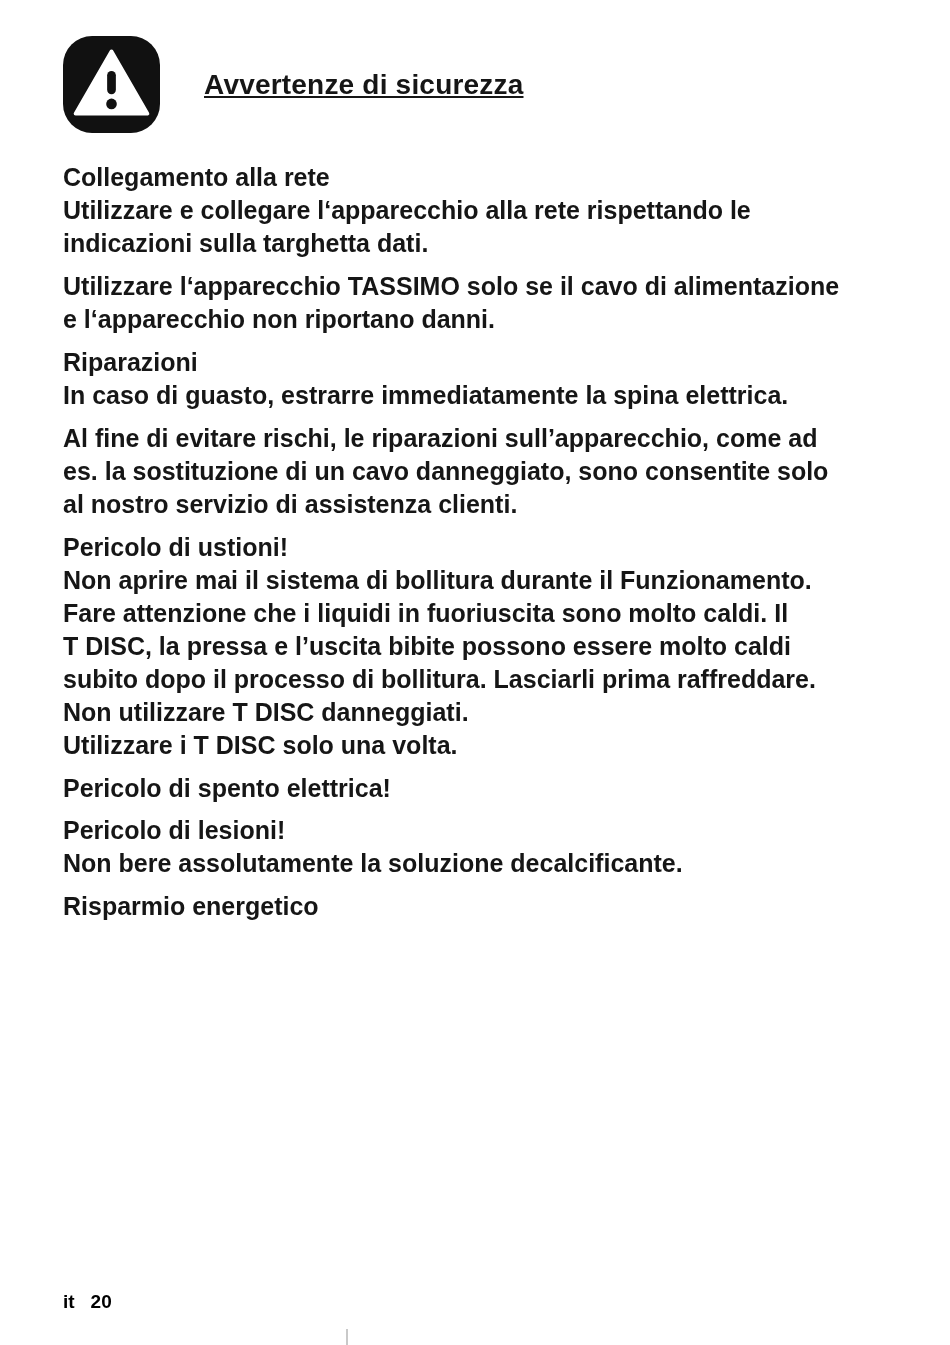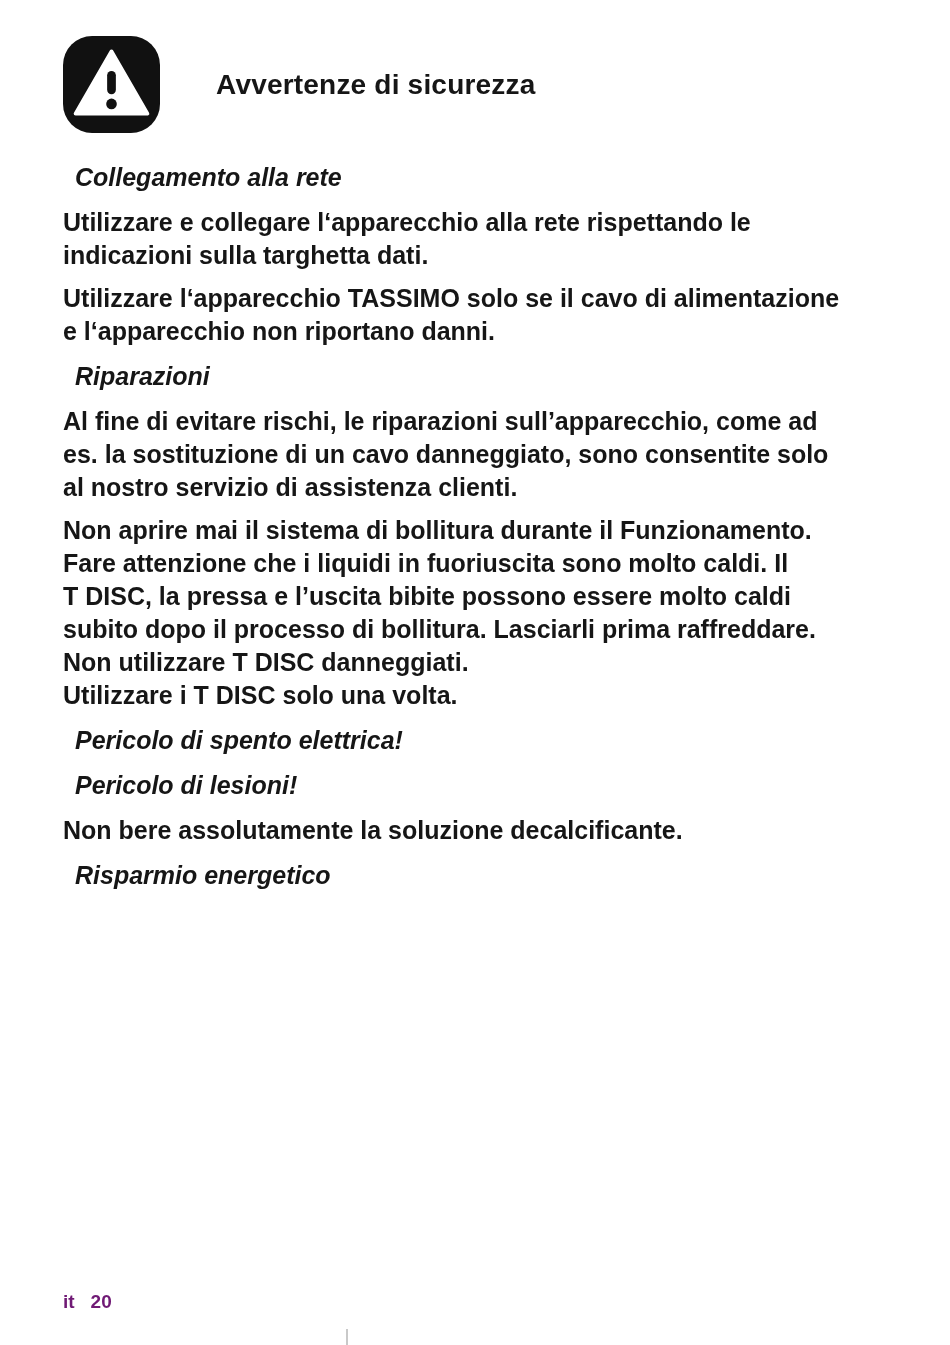--- a/index.html
+++ b/index.html
@@ -17,8 +17,9 @@
   .header {
     display: flex;
     align-items: center;
-    gap: 56px;
+    gap: 44px;
     margin-bottom: 28px;
+    text-decoration: underline;
   }
   .warn-icon { width: 97px; height: 97px; flex: 0 0 auto; display: block; }
   .title {

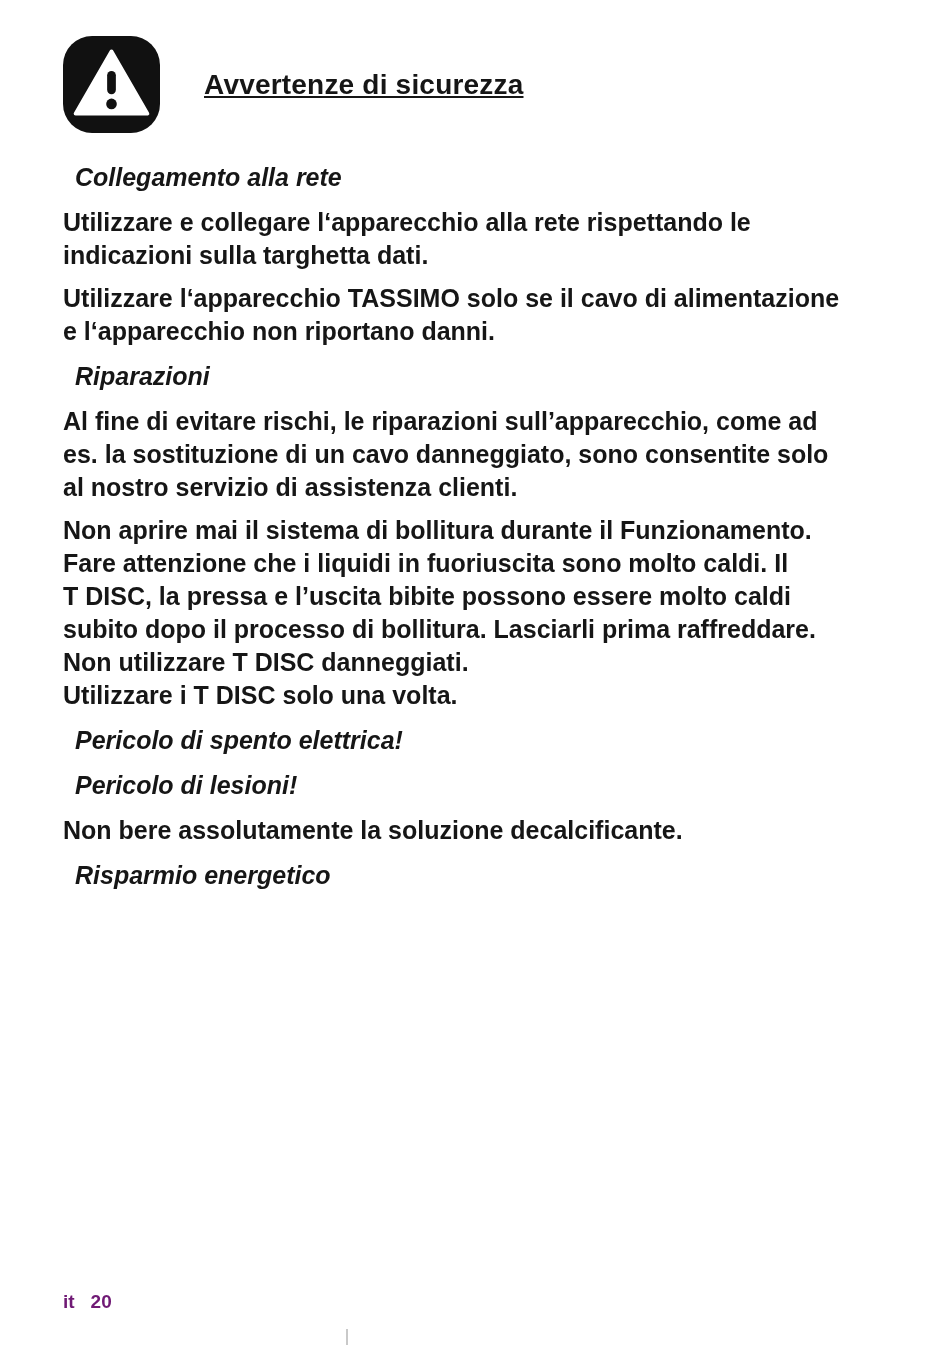--- a/index.html
+++ b/index.html
@@ -32,8 +32,7 @@
     font-size: 25px;
     font-weight: bold;
     line-height: 33px;
-    margin: 12px;
-    font-style: italic;
+    margin: 0;
   }
   .para {
     font-size: 25px;

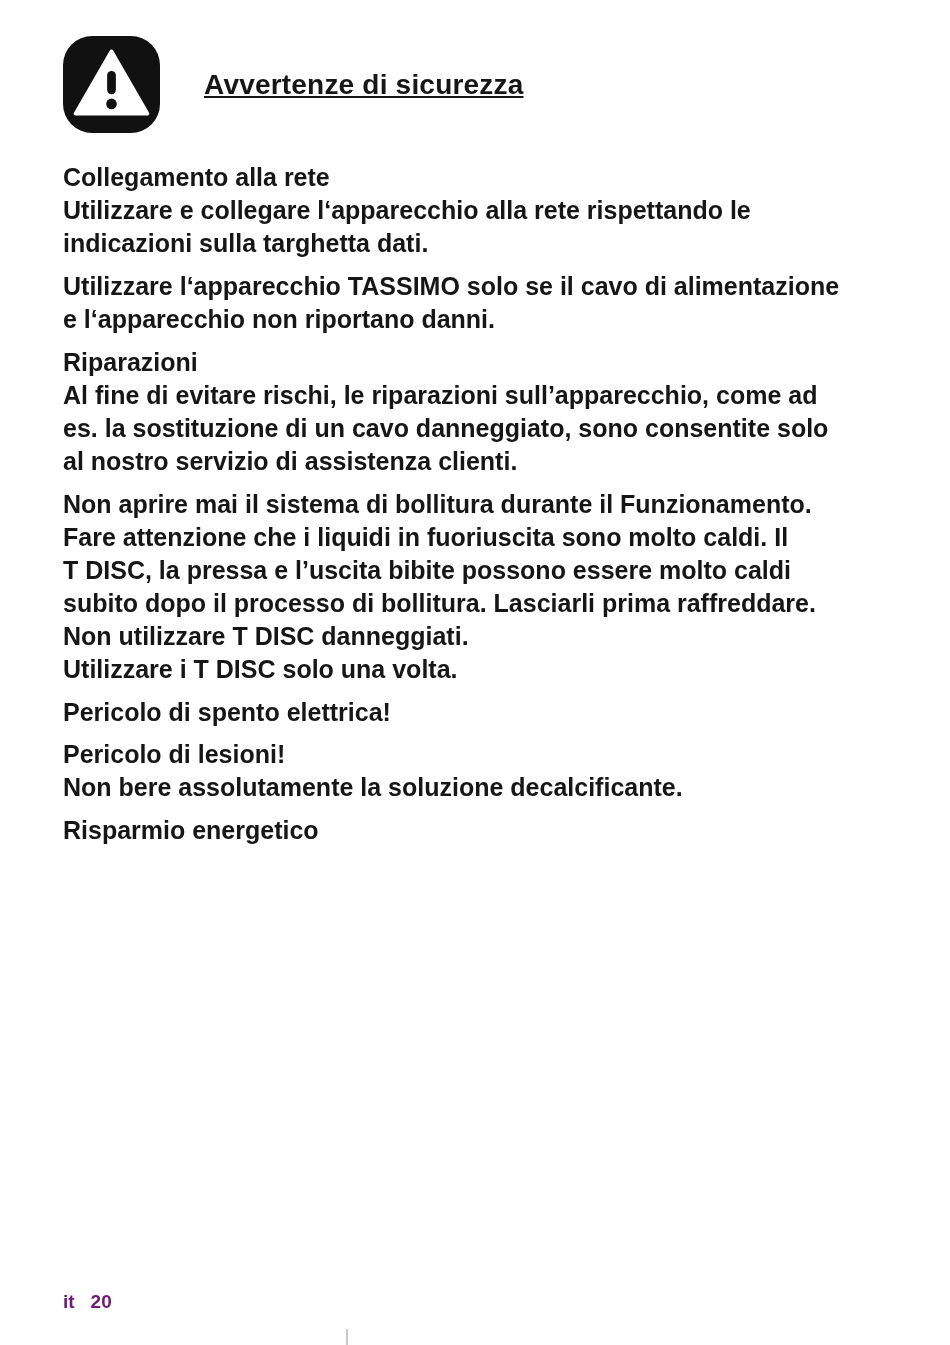--- a/index.html
+++ b/index.html
@@ -86,6 +86,7 @@
 
   <div class="section">
     <h2 class="section-heading">Riparazioni</h2>
+    <p class="para">In caso di guasto, estrarre immediatamente la spina elettrica.</p>
     <p class="para">Al fine di evitare rischi, le riparazioni sull’apparecchio, come ad
 es. la sostituzione di un cavo danneggiato, sono consentite solo
 al nostro servizio di assistenza clienti.</p>

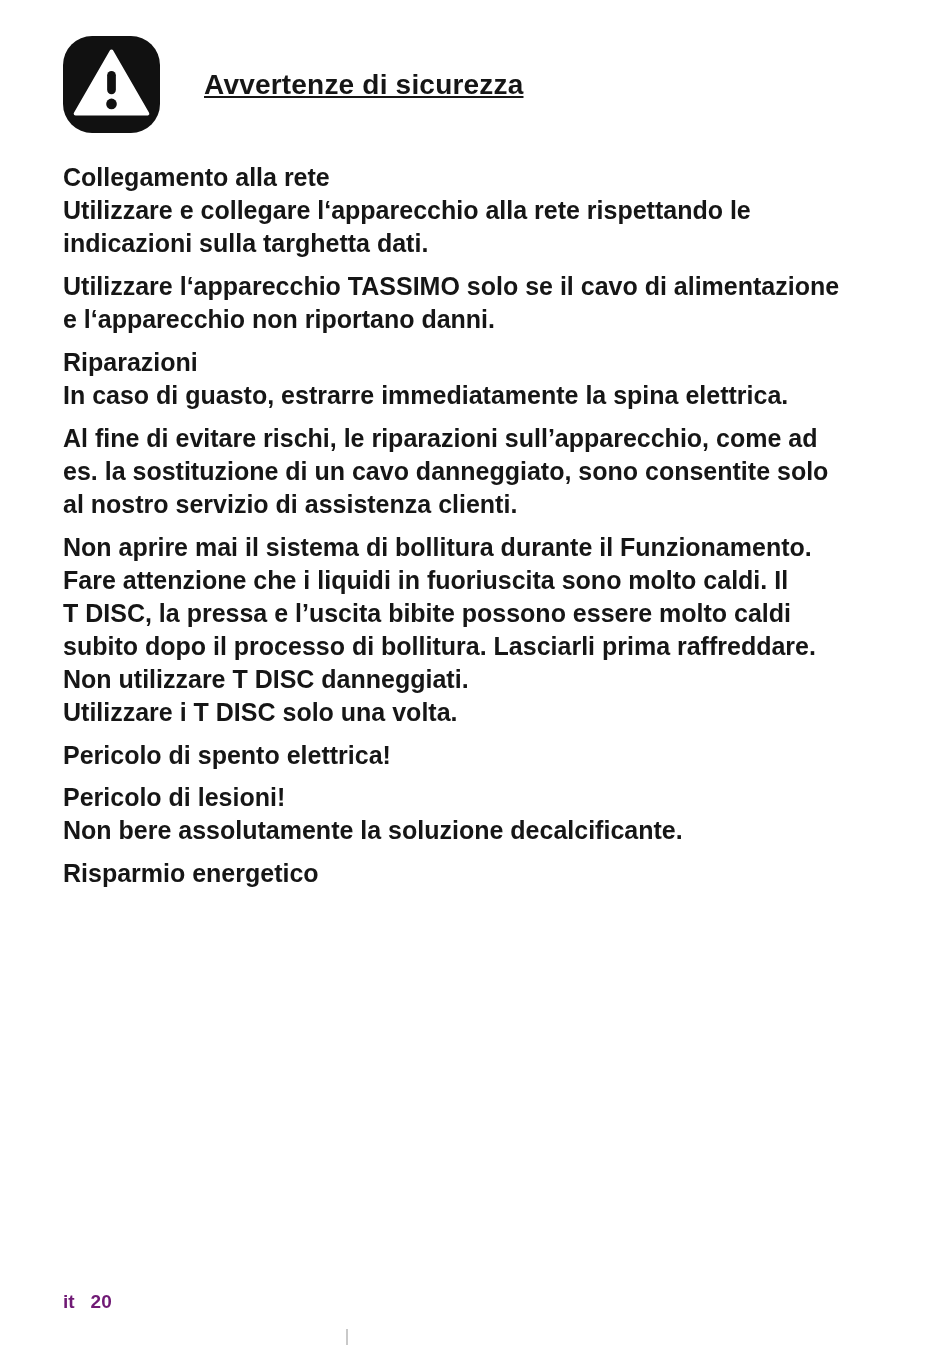--- a/index.html
+++ b/index.html
@@ -93,6 +93,7 @@
   </div>
 
   <div class="section">
+    <h2 class="section-heading">Pericolo di ustioni!</h2>
     <p class="para">Non aprire mai il sistema di bollitura durante il Funzionamento.
 Fare attenzione che i liquidi in fuoriuscita sono molto caldi. Il
 T DISC, la pressa e l’uscita bibite possono essere molto caldi

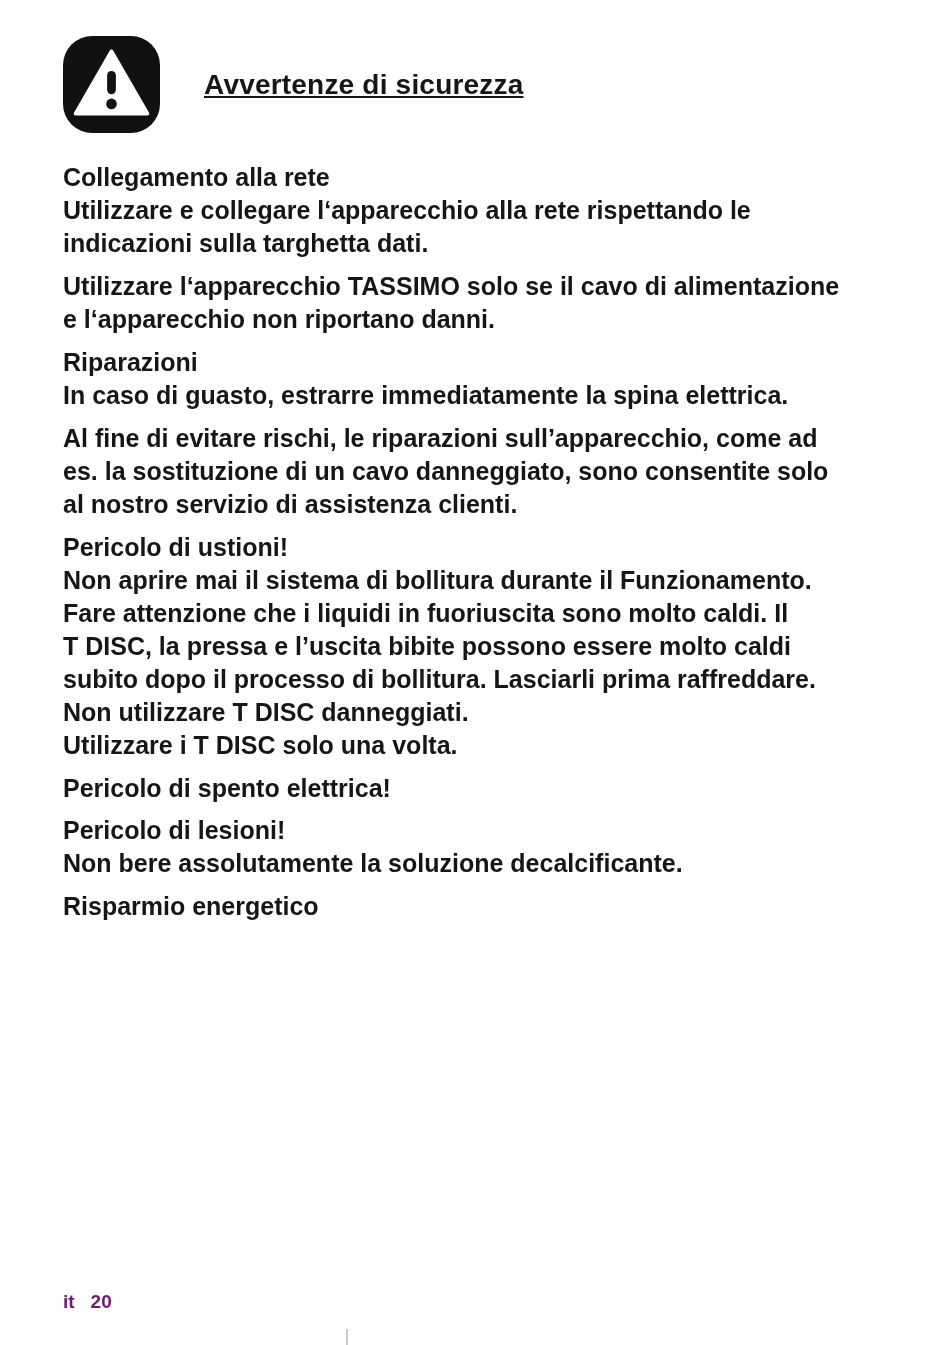--- a/index.html
+++ b/index.html
@@ -47,7 +47,7 @@
     bottom: 32px;
     font-size: 19px;
     font-weight: bold;
-    color: #701a75;
+    color: #000000;
   }
   .footer .lang { margin-right: 16px; }
   .crop-mark {

